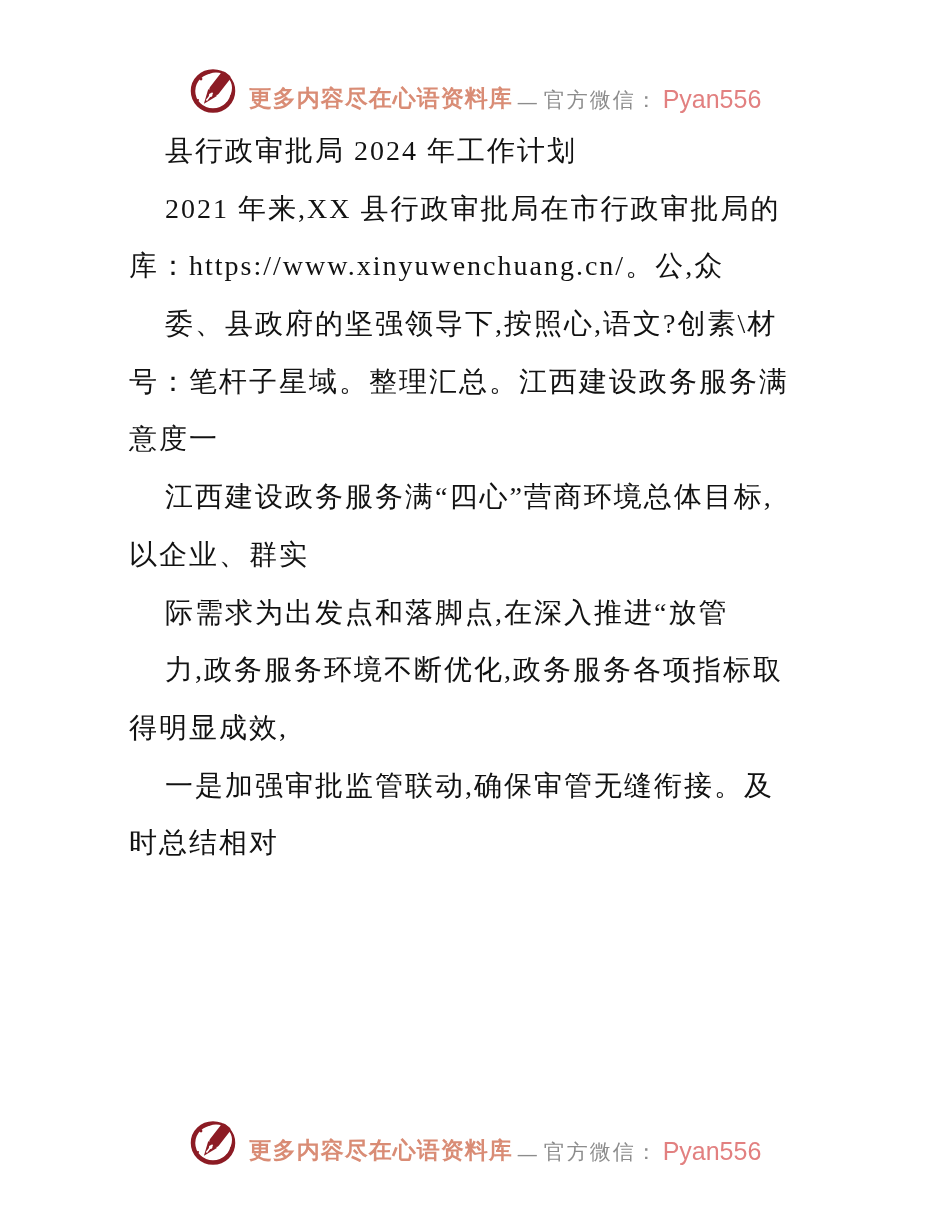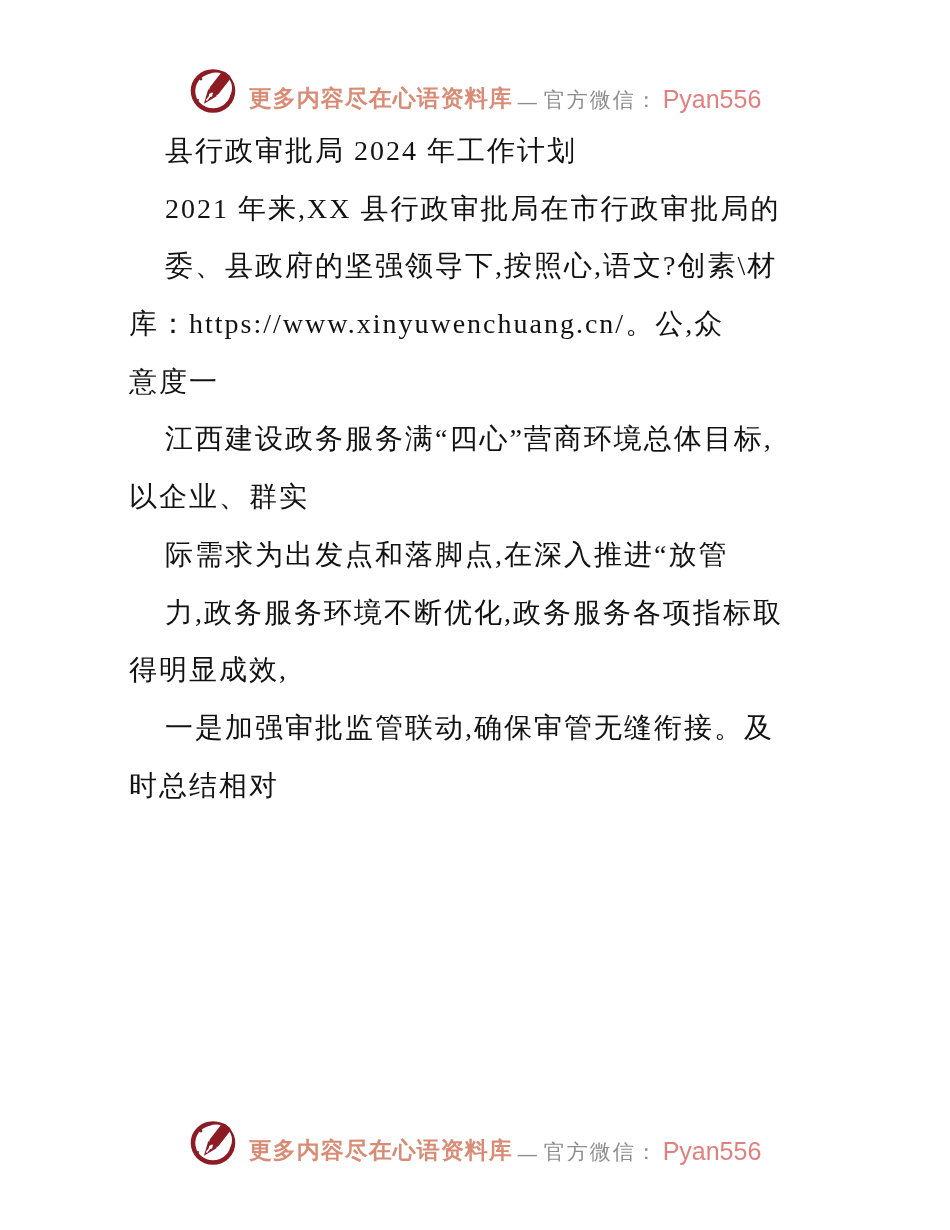--- a/index.html
+++ b/index.html
@@ -92,8 +92,8 @@
   <div class="doc">
       <div class="doc-line indent">县行政审批局 2024 年工作计划</div>
       <div class="doc-line indent">2021 年来,XX 县行政审批局在市行政审批局的</div>
+      <div class="doc-line">库：https://www.xinyuwenchuang.cn/。公,众</div>
       <div class="doc-line indent">委、县政府的坚强领导下,按照心,语文?创素\材</div>
-      <div class="doc-line">库：https://www.xinyuwenchuang.cn/。公,众</div>
       <div class="doc-line">意度一</div>
       <div class="doc-line indent">江西建设政务服务满“四心”营商环境总体目标,</div>
       <div class="doc-line">以企业、群实</div>

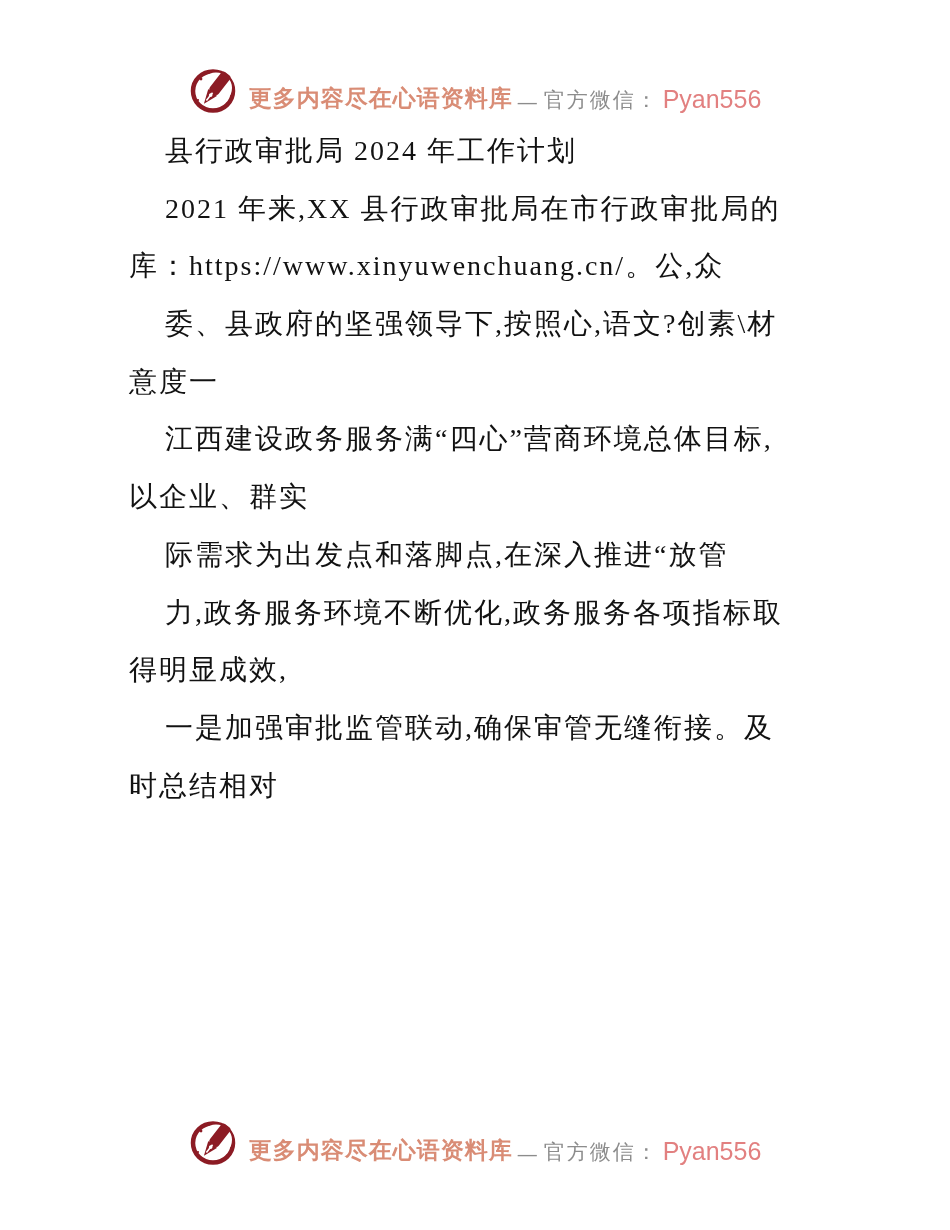--- a/index.html
+++ b/index.html
@@ -94,6 +94,7 @@
       <div class="doc-line indent">2021 年来,XX 县行政审批局在市行政审批局的</div>
       <div class="doc-line">库：https://www.xinyuwenchuang.cn/。公,众</div>
       <div class="doc-line indent">委、县政府的坚强领导下,按照心,语文?创素\材</div>
+      <div class="doc-line">号：笔杆子星域。整理汇总。江西建设政务服务满</div>
       <div class="doc-line">意度一</div>
       <div class="doc-line indent">江西建设政务服务满“四心”营商环境总体目标,</div>
       <div class="doc-line">以企业、群实</div>

